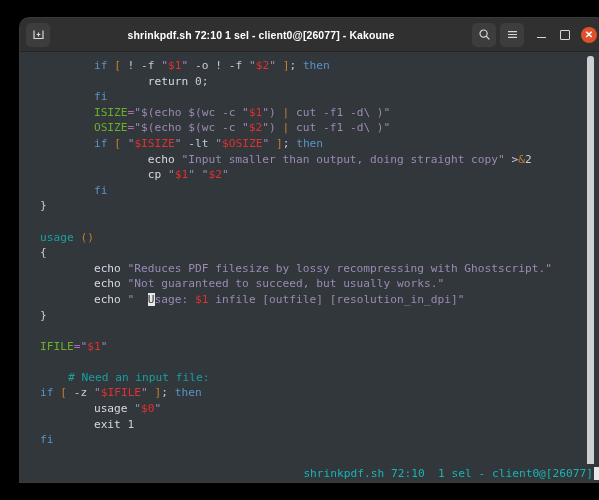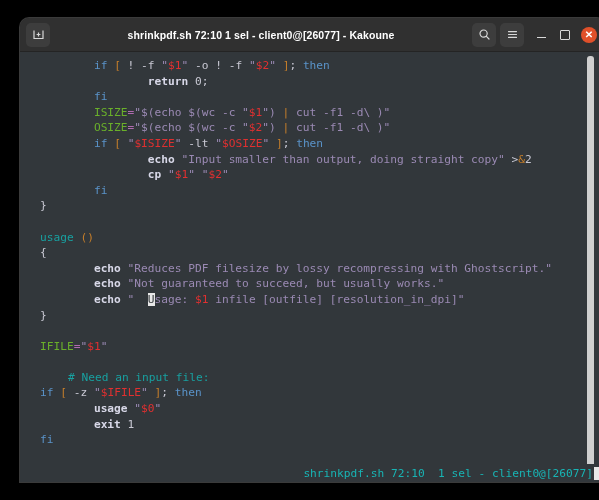--- a/index.html
+++ b/index.html
@@ -107,7 +107,7 @@
 
   
   .kw      { color: #5a93c9; }            
-  .builtin { color: #d8d8e8; font-weight: bold; } 
+  .builtin { color: #d8d8e8; font-weight: normal; } 
   .str     { color: #9b8ab4; }            
   .var     { color: #e03030; }            
   .assign  { color: #6ab02a; }            

